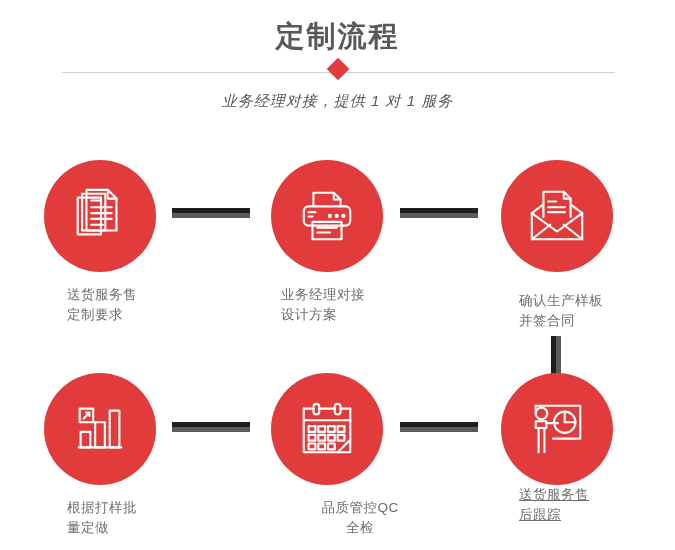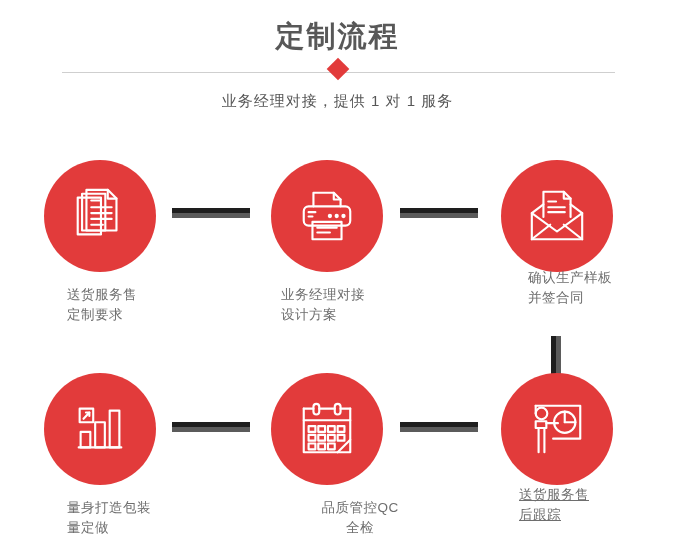--- a/index.html
+++ b/index.html
@@ -56,6 +56,7 @@
     color: #565656;
     letter-spacing: 1px;
     line-height: 22px;
+    font-style: italic;
   }
 
   

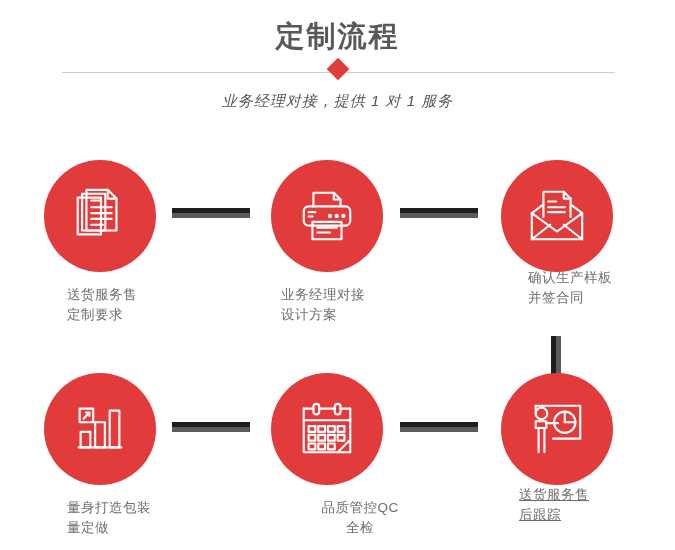--- a/index.html
+++ b/index.html
@@ -96,7 +96,7 @@
   
   .l1 { left: 67px;  top: 285px; }
   .l2 { left: 281px; top: 285px; }
-  .l3 { left: 519px; top: 268px; margin-left: 9px; }
+  .l3 { left: 519px; top: 291px; }
   .l4 { left: 67px;  top: 498px; }
   .l5 { left: 290px; top: 498px; text-align: center; }
   .l6 { left: 519px; top: 485px; text-decoration: underline; }

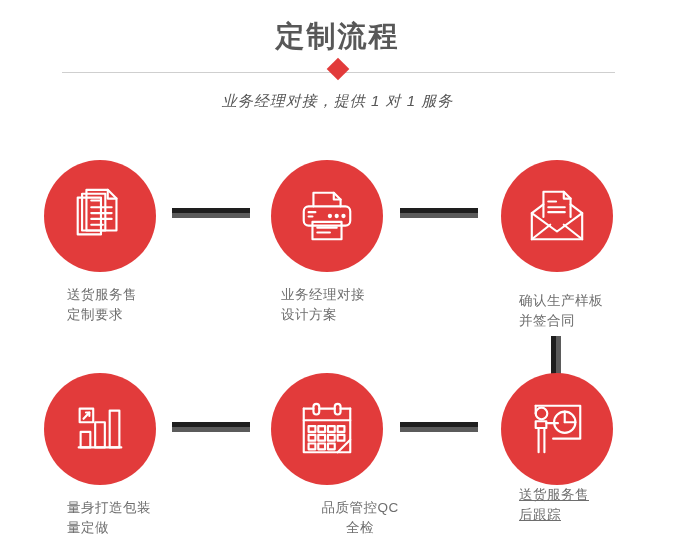--- a/index.html
+++ b/index.html
@@ -243,7 +243,7 @@
     </svg>
   </span>
 </div>
-<div class="step-label l4">量身打造包装
+<div class="step-label l4">根据打样批
 量定做</div>
 
 <div class="circle c5">

